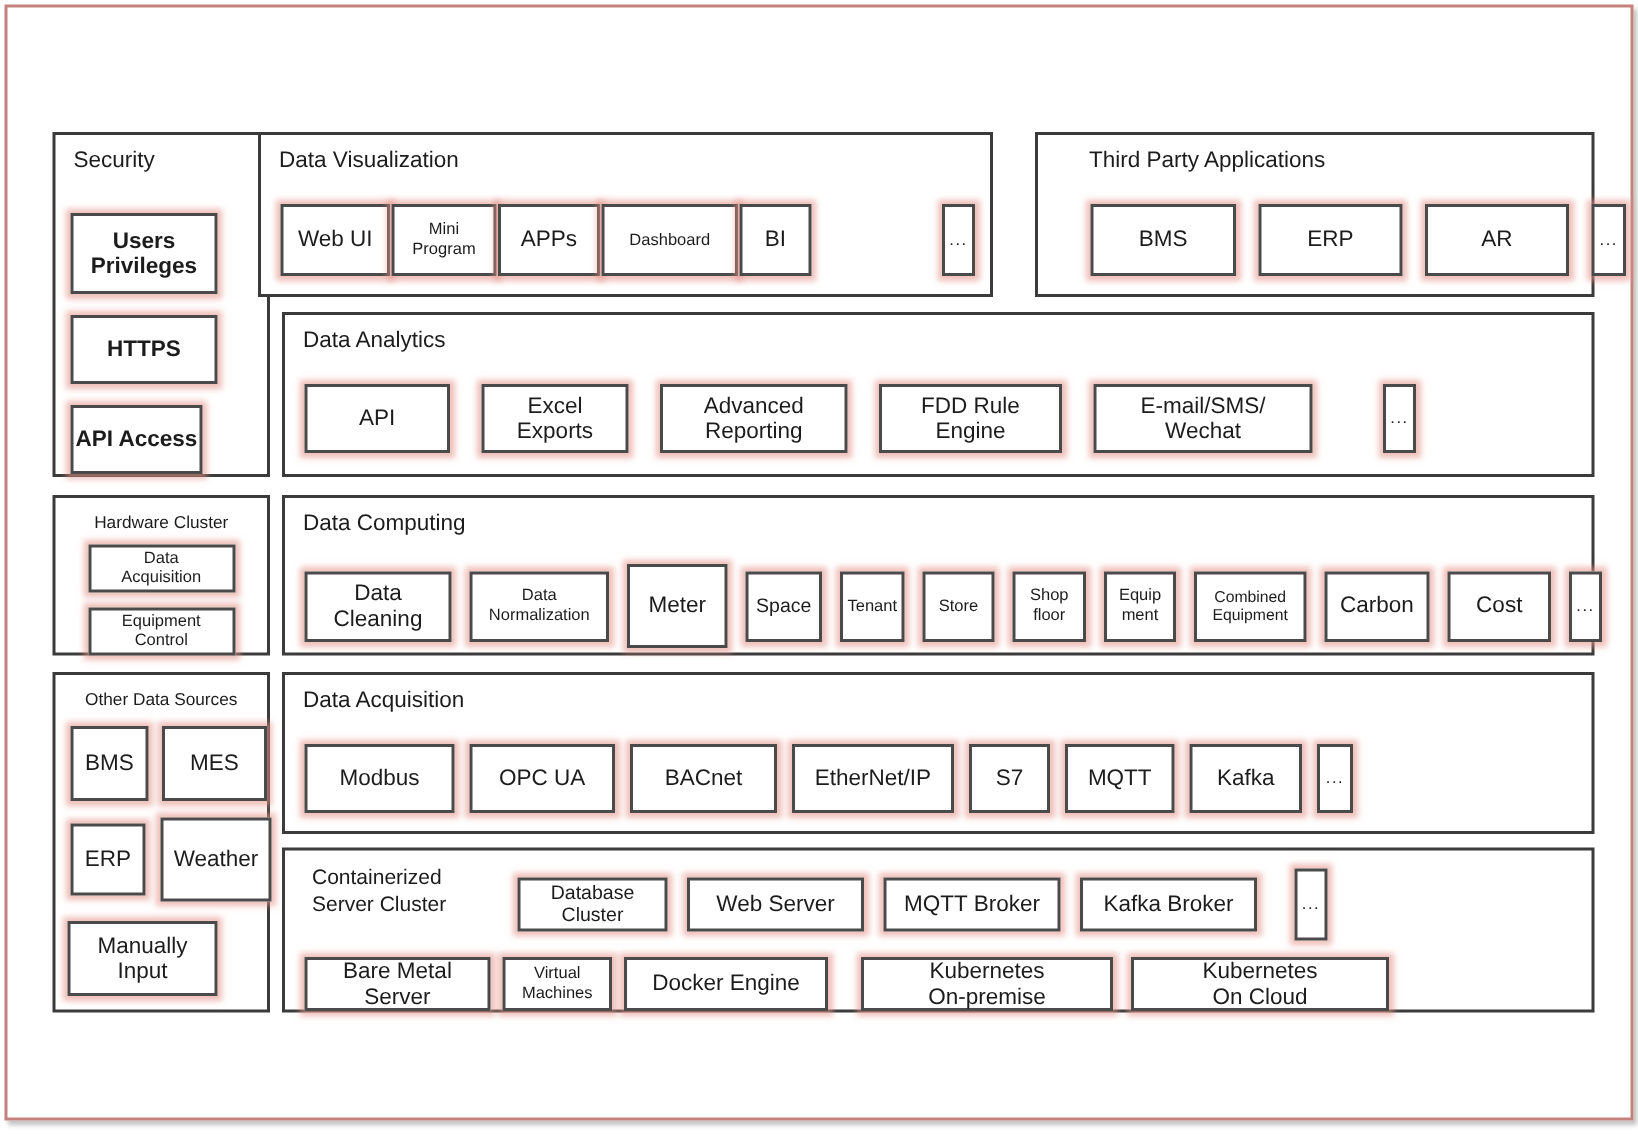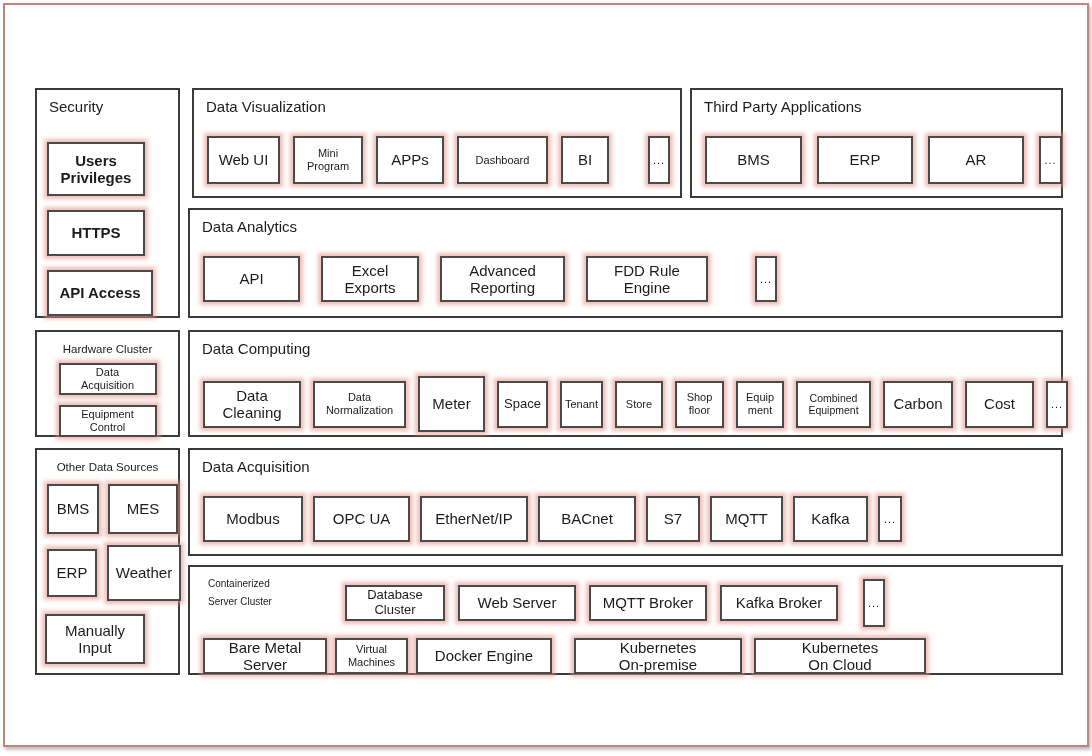--- a/index.html
+++ b/index.html
@@ -51,7 +51,7 @@
   </div>
 </div>
 
-<div class="section" style="left:192px;top:88px;width:490px;height:110px;">
+<div class="section" style="left:172px;top:88px;width:490px;height:110px;">
   <div class="sec-title">Data Visualization</div>
   <div class="row" style="margin:20px 10px 0 13px;gap:13px;border-radius:24px;">
     <div class="box lg" style="width:73px;height:48px">Web UI</div>

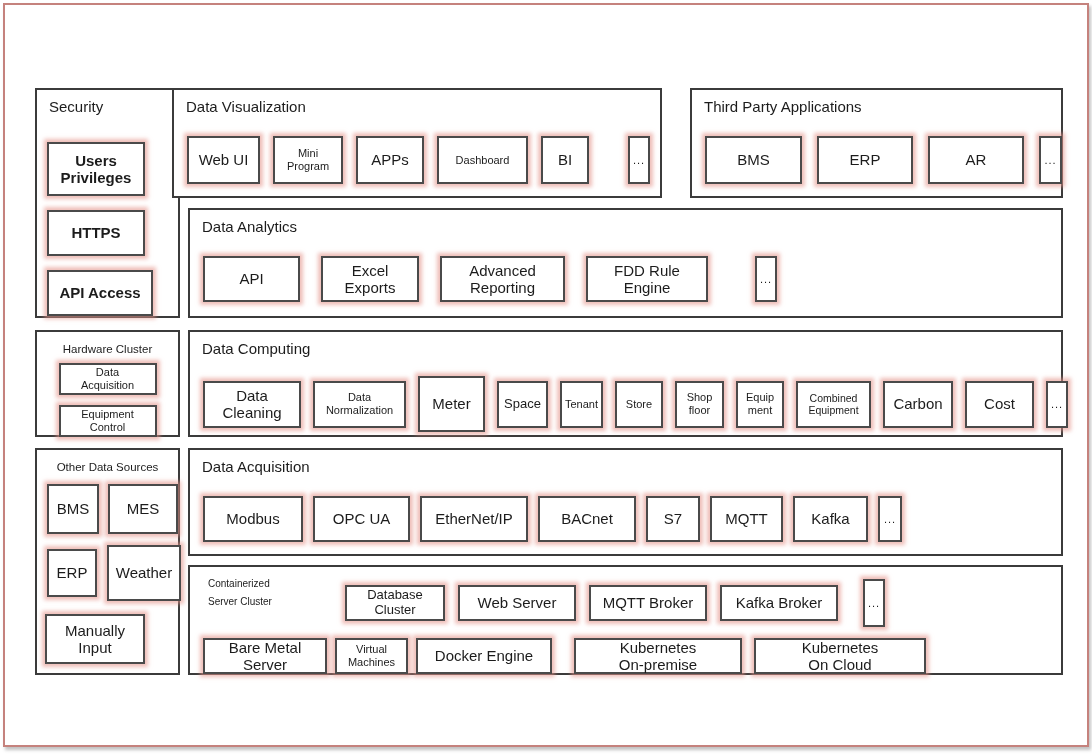--- a/index.html
+++ b/index.html
@@ -64,7 +64,7 @@
   </div>
 </div>
 
-<div class="section" style="left:690px;top:88px;width:373px;height:110px;">
+<div class="section" style="left:690px;top:88px;width:373px;height:110px;padding-left:22px;">
   <div class="sec-title">Third Party Applications</div>
   <div class="row" style="margin:20px 12px 0 13px;gap:15px;">
     <div class="box lg" style="width:97px;height:48px">BMS</div>

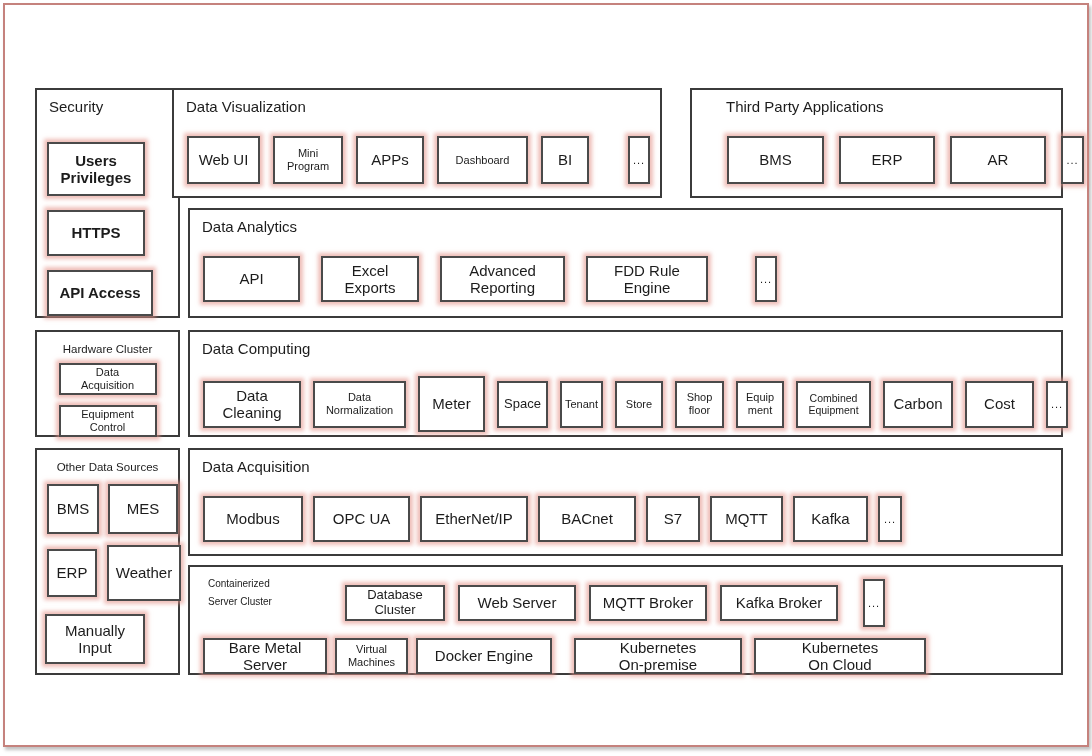--- a/index.html
+++ b/index.html
@@ -53,7 +53,7 @@
 
 <div class="section" style="left:172px;top:88px;width:490px;height:110px;">
   <div class="sec-title">Data Visualization</div>
-  <div class="row" style="margin:20px 10px 0 13px;gap:13px;border-radius:24px;">
+  <div class="row" style="margin:20px 10px 0 13px;gap:1px;border-radius:24px;">
     <div class="box lg" style="width:73px;height:48px">Web UI</div>
     <div class="box sm" style="width:70px;height:48px">Mini
 Program</div>

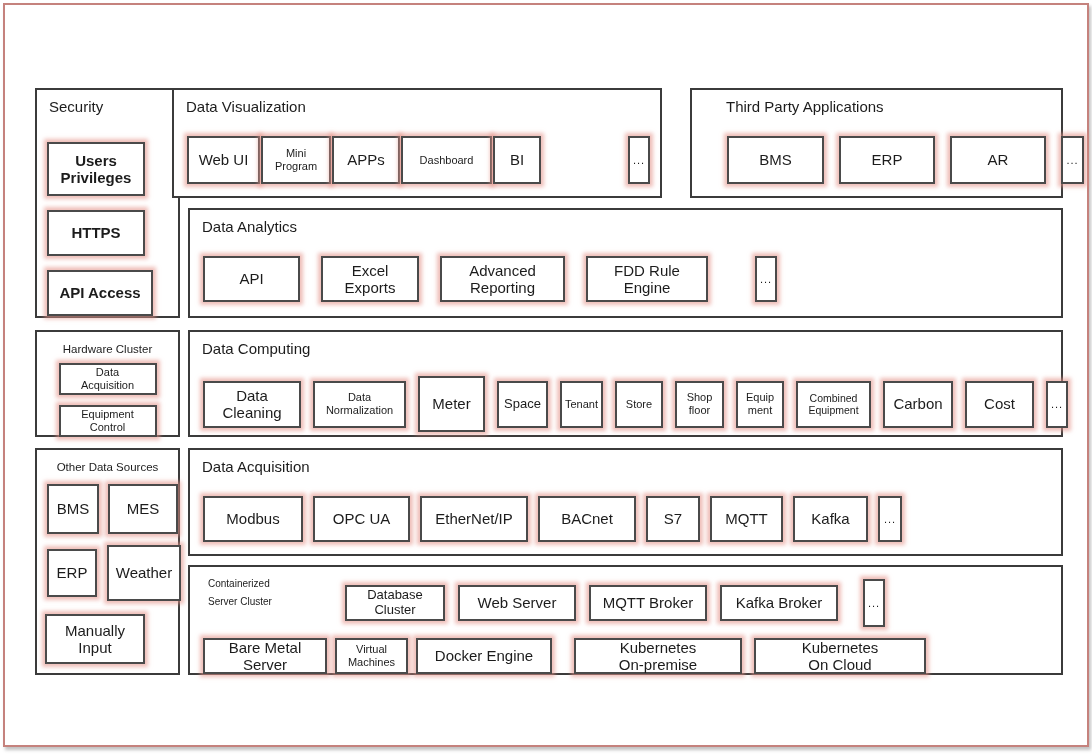--- a/index.html
+++ b/index.html
@@ -84,6 +84,8 @@
 Reporting</div>
     <div class="box lg" style="width:122px;height:46px">FDD Rule
 Engine</div>
+    <div class="box lg" style="width:146px;height:46px">E-mail/SMS/
+Wechat</div>
     <div class="box sm ellipsis" style="width:22px;height:46px;margin-left:26px">...</div>
   </div>
 </div>

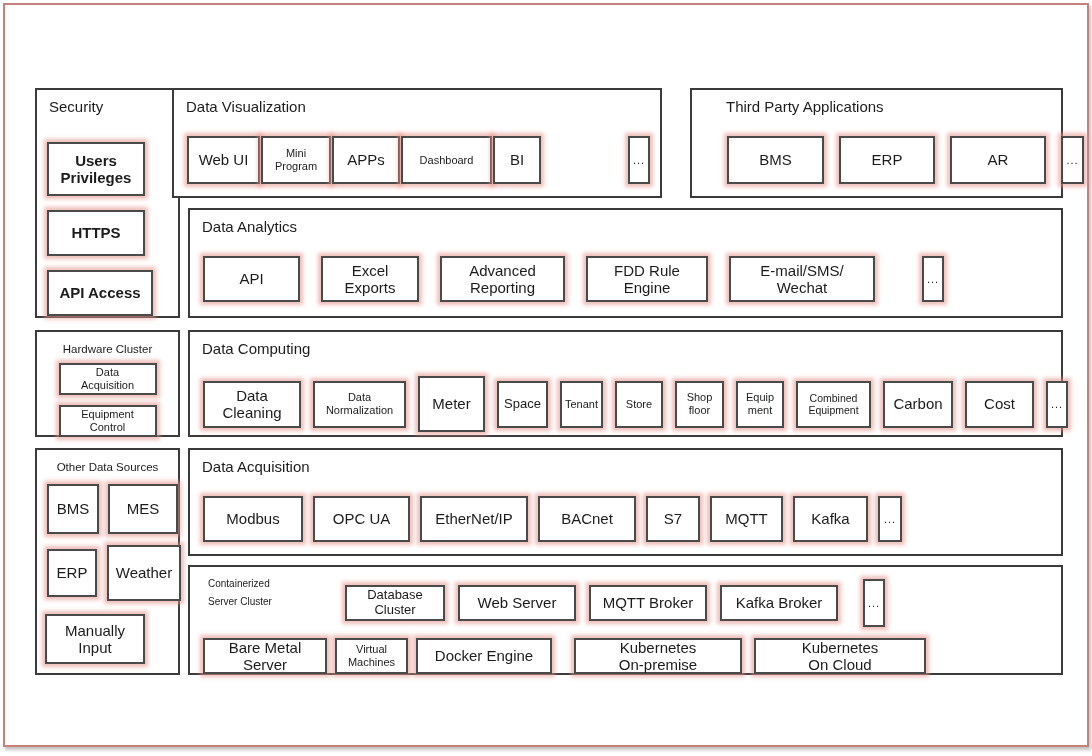--- a/index.html
+++ b/index.html
@@ -47,7 +47,7 @@
     <div class="box lg" style="width:98px;height:54px">Users
 Privileges</div>
     <div class="box lg" style="width:98px;height:46px">HTTPS</div>
-    <div class="box lg" style="width:106px;height:46px">API Access</div>
+    <div class="box lg" style="width:88px;height:46px">API Access</div>
   </div>
 </div>
 

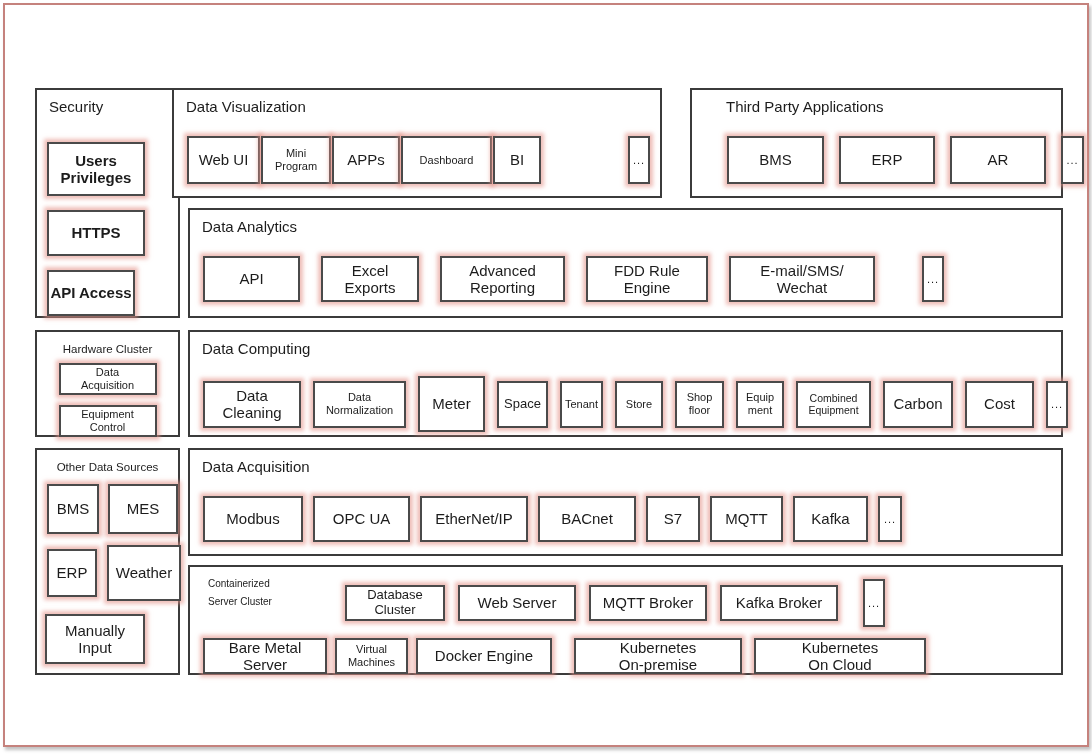--- a/index.html
+++ b/index.html
@@ -144,8 +144,8 @@
   <div class="row" style="margin:20px 0 0 13px;gap:10px;">
     <div class="box lg" style="width:100px;height:46px">Modbus</div>
     <div class="box lg" style="width:97px;height:46px">OPC UA</div>
+    <div class="box lg" style="width:98px;height:46px">BACnet</div>
     <div class="box lg" style="width:108px;height:46px">EtherNet/IP</div>
-    <div class="box lg" style="width:98px;height:46px">BACnet</div>
     <div class="box lg" style="width:54px;height:46px">S7</div>
     <div class="box lg" style="width:73px;height:46px">MQTT</div>
     <div class="box lg" style="width:75px;height:46px">Kafka</div>

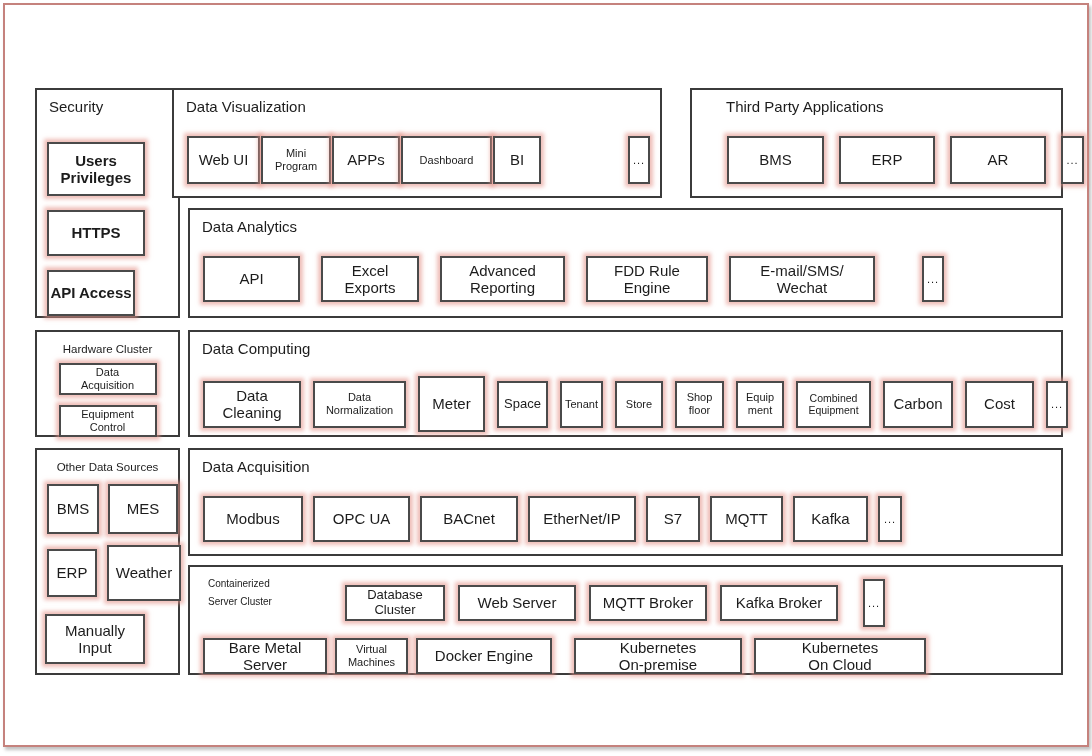--- a/index.html
+++ b/index.html
@@ -154,7 +154,7 @@
 </div>
 
 <div class="section" style="left:188px;top:565px;width:875px;height:110px;">
-  <div class="sec-title" style="position:absolute;left:6px;top:0;font-size:10px;">Containerized
+  <div class="sec-title" style="position:absolute;left:6px;top:0;font-size:14px;">Containerized
 Server Cluster</div>
   <div class="row" style="margin:12px 0 0 155px;gap:13px;">
     <div class="box md" style="width:100px;height:36px">Database

